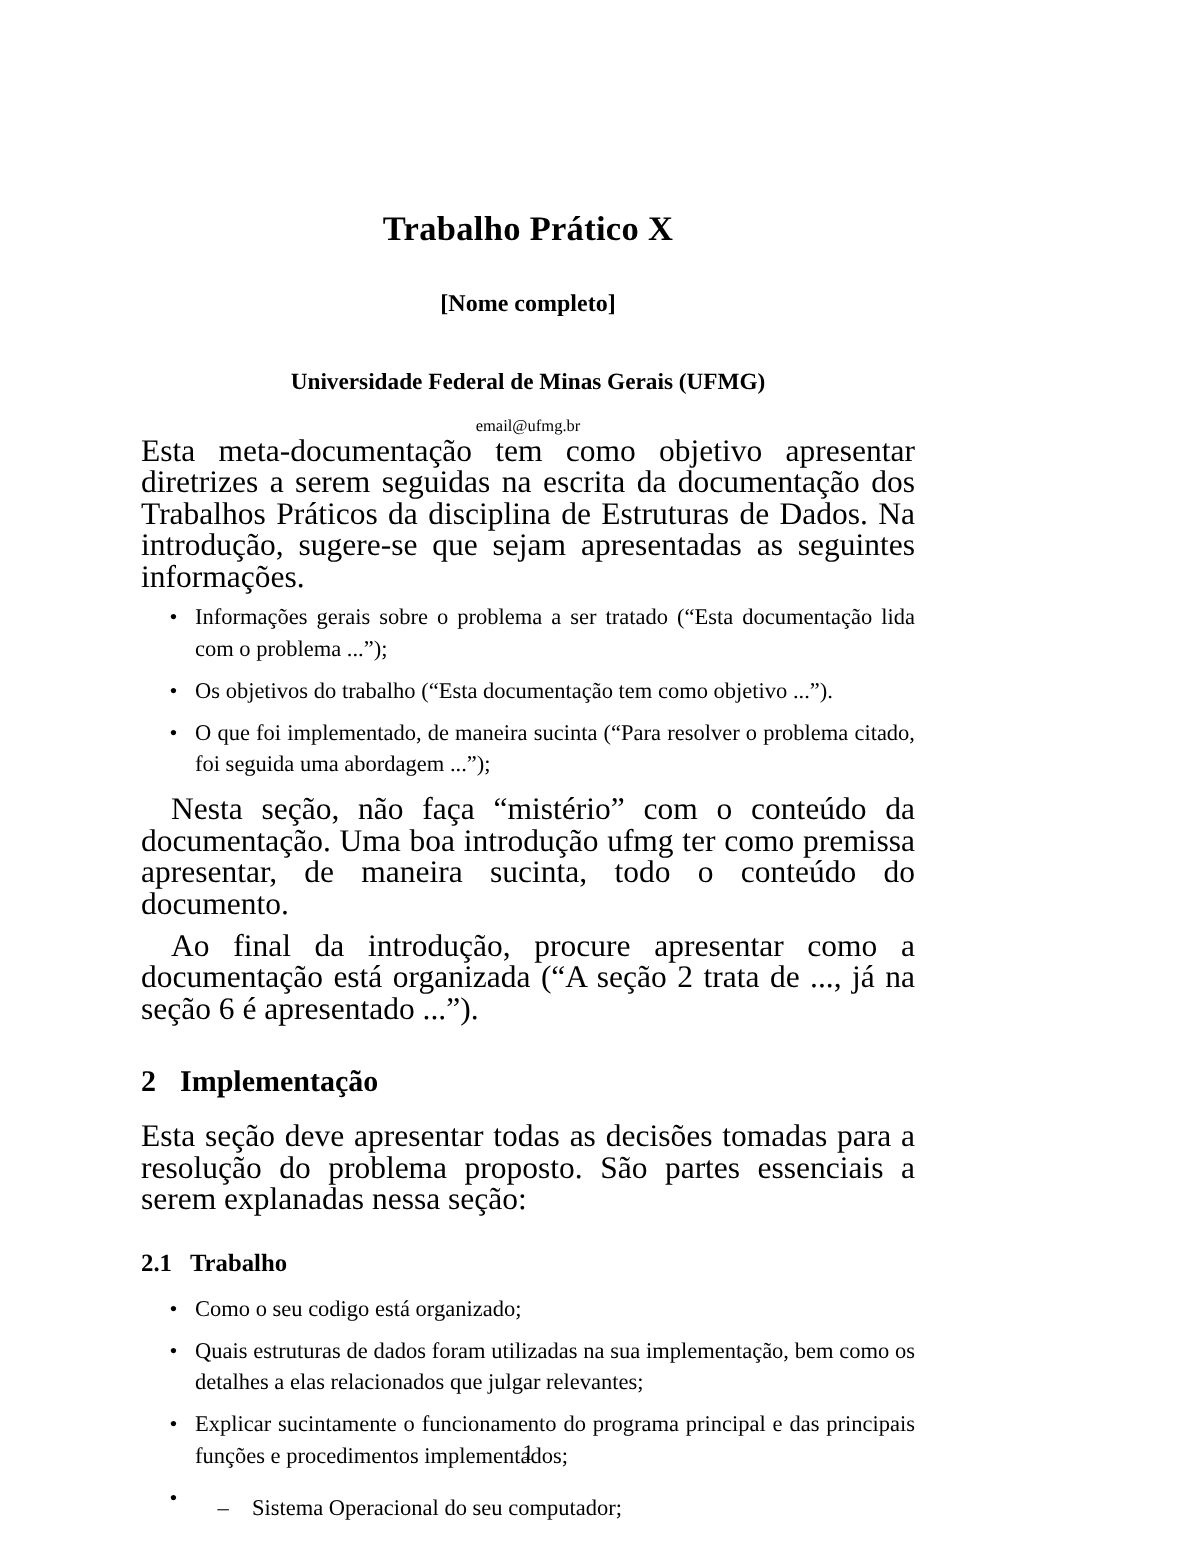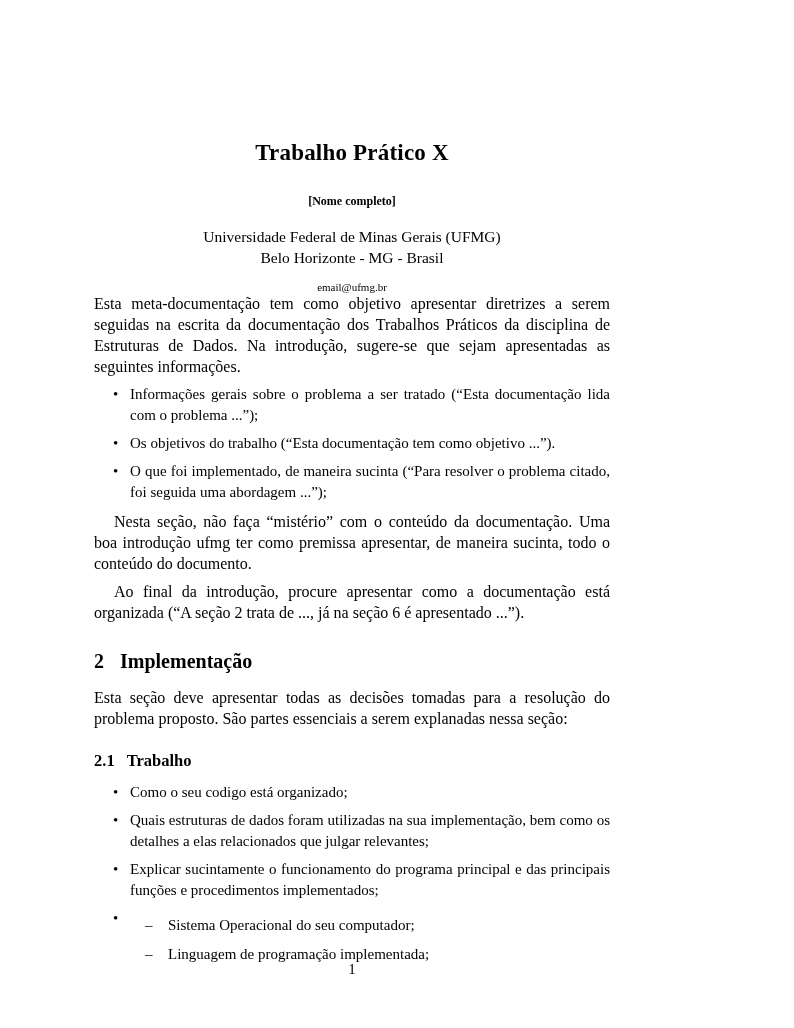--- a/index.html
+++ b/index.html
@@ -30,9 +30,9 @@
   }
   .doc-author {
     text-align: center;
-    font-size: 12px;
+    font-size: 16px;
     font-weight: bold;
-    margin: 0 0 17px 0;
+    margin: 0 0 32px 0;
   }
   .doc-affil {
     text-align: center;

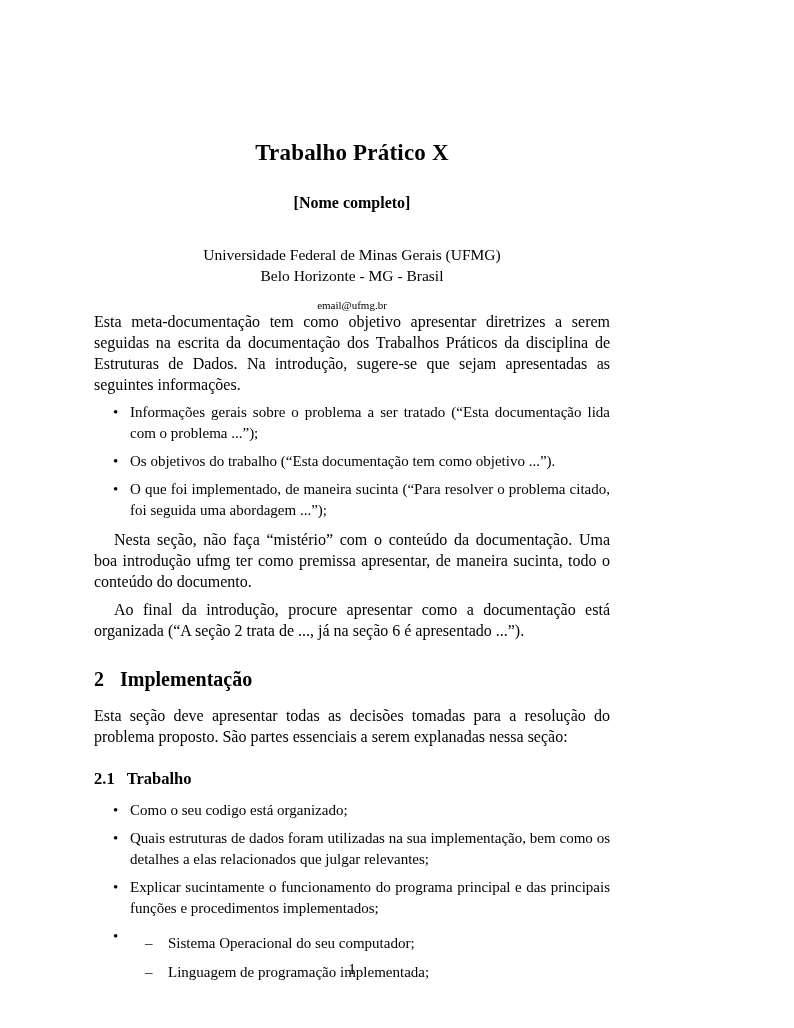--- a/index.html
+++ b/index.html
@@ -39,6 +39,7 @@
     font-size: 15.5px;
     line-height: 21px;
     margin: 0;
+    font-weight: bold;
   }
   .doc-email {
     text-align: center;

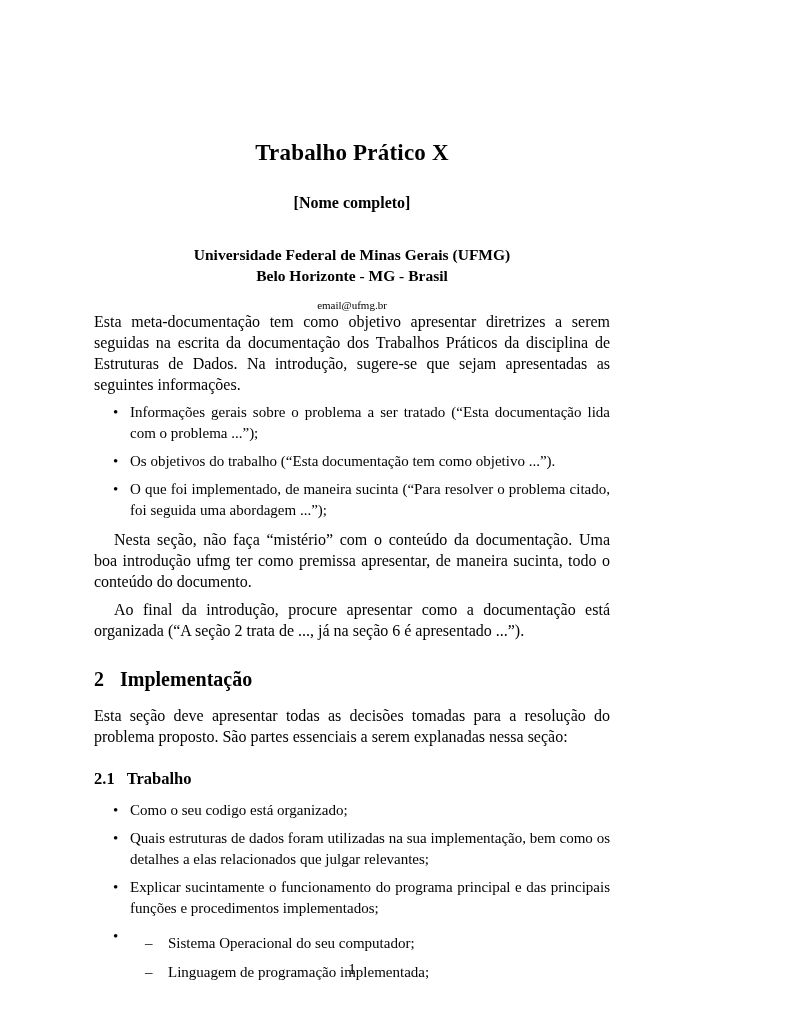--- a/index.html
+++ b/index.html
@@ -123,7 +123,6 @@
   <p class="doc-author">[Nome completo]</p>
 
   <p class="doc-affil">Universidade Federal de Minas Gerais (UFMG)</p>
-  <p class="doc-affil">Belo Horizonte - MG - Brasil</p>
 
   <p class="doc-email">email@ufmg.br</p>
 

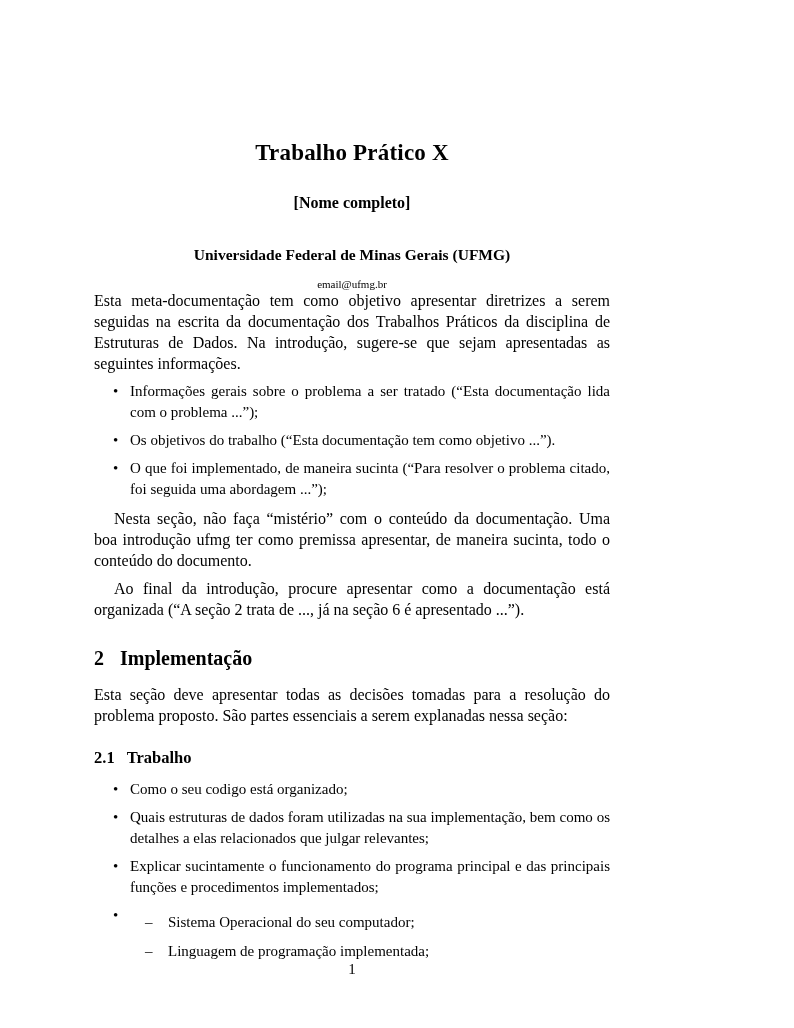--- a/index.html
+++ b/index.html
@@ -66,7 +66,7 @@
     text-align: right;
   }
   p.body-par {
-    font-size: 16px;
+    font-size: 21px;
     line-height: 21px;
     text-align: justify;
     margin: 0 0 7px 0;

